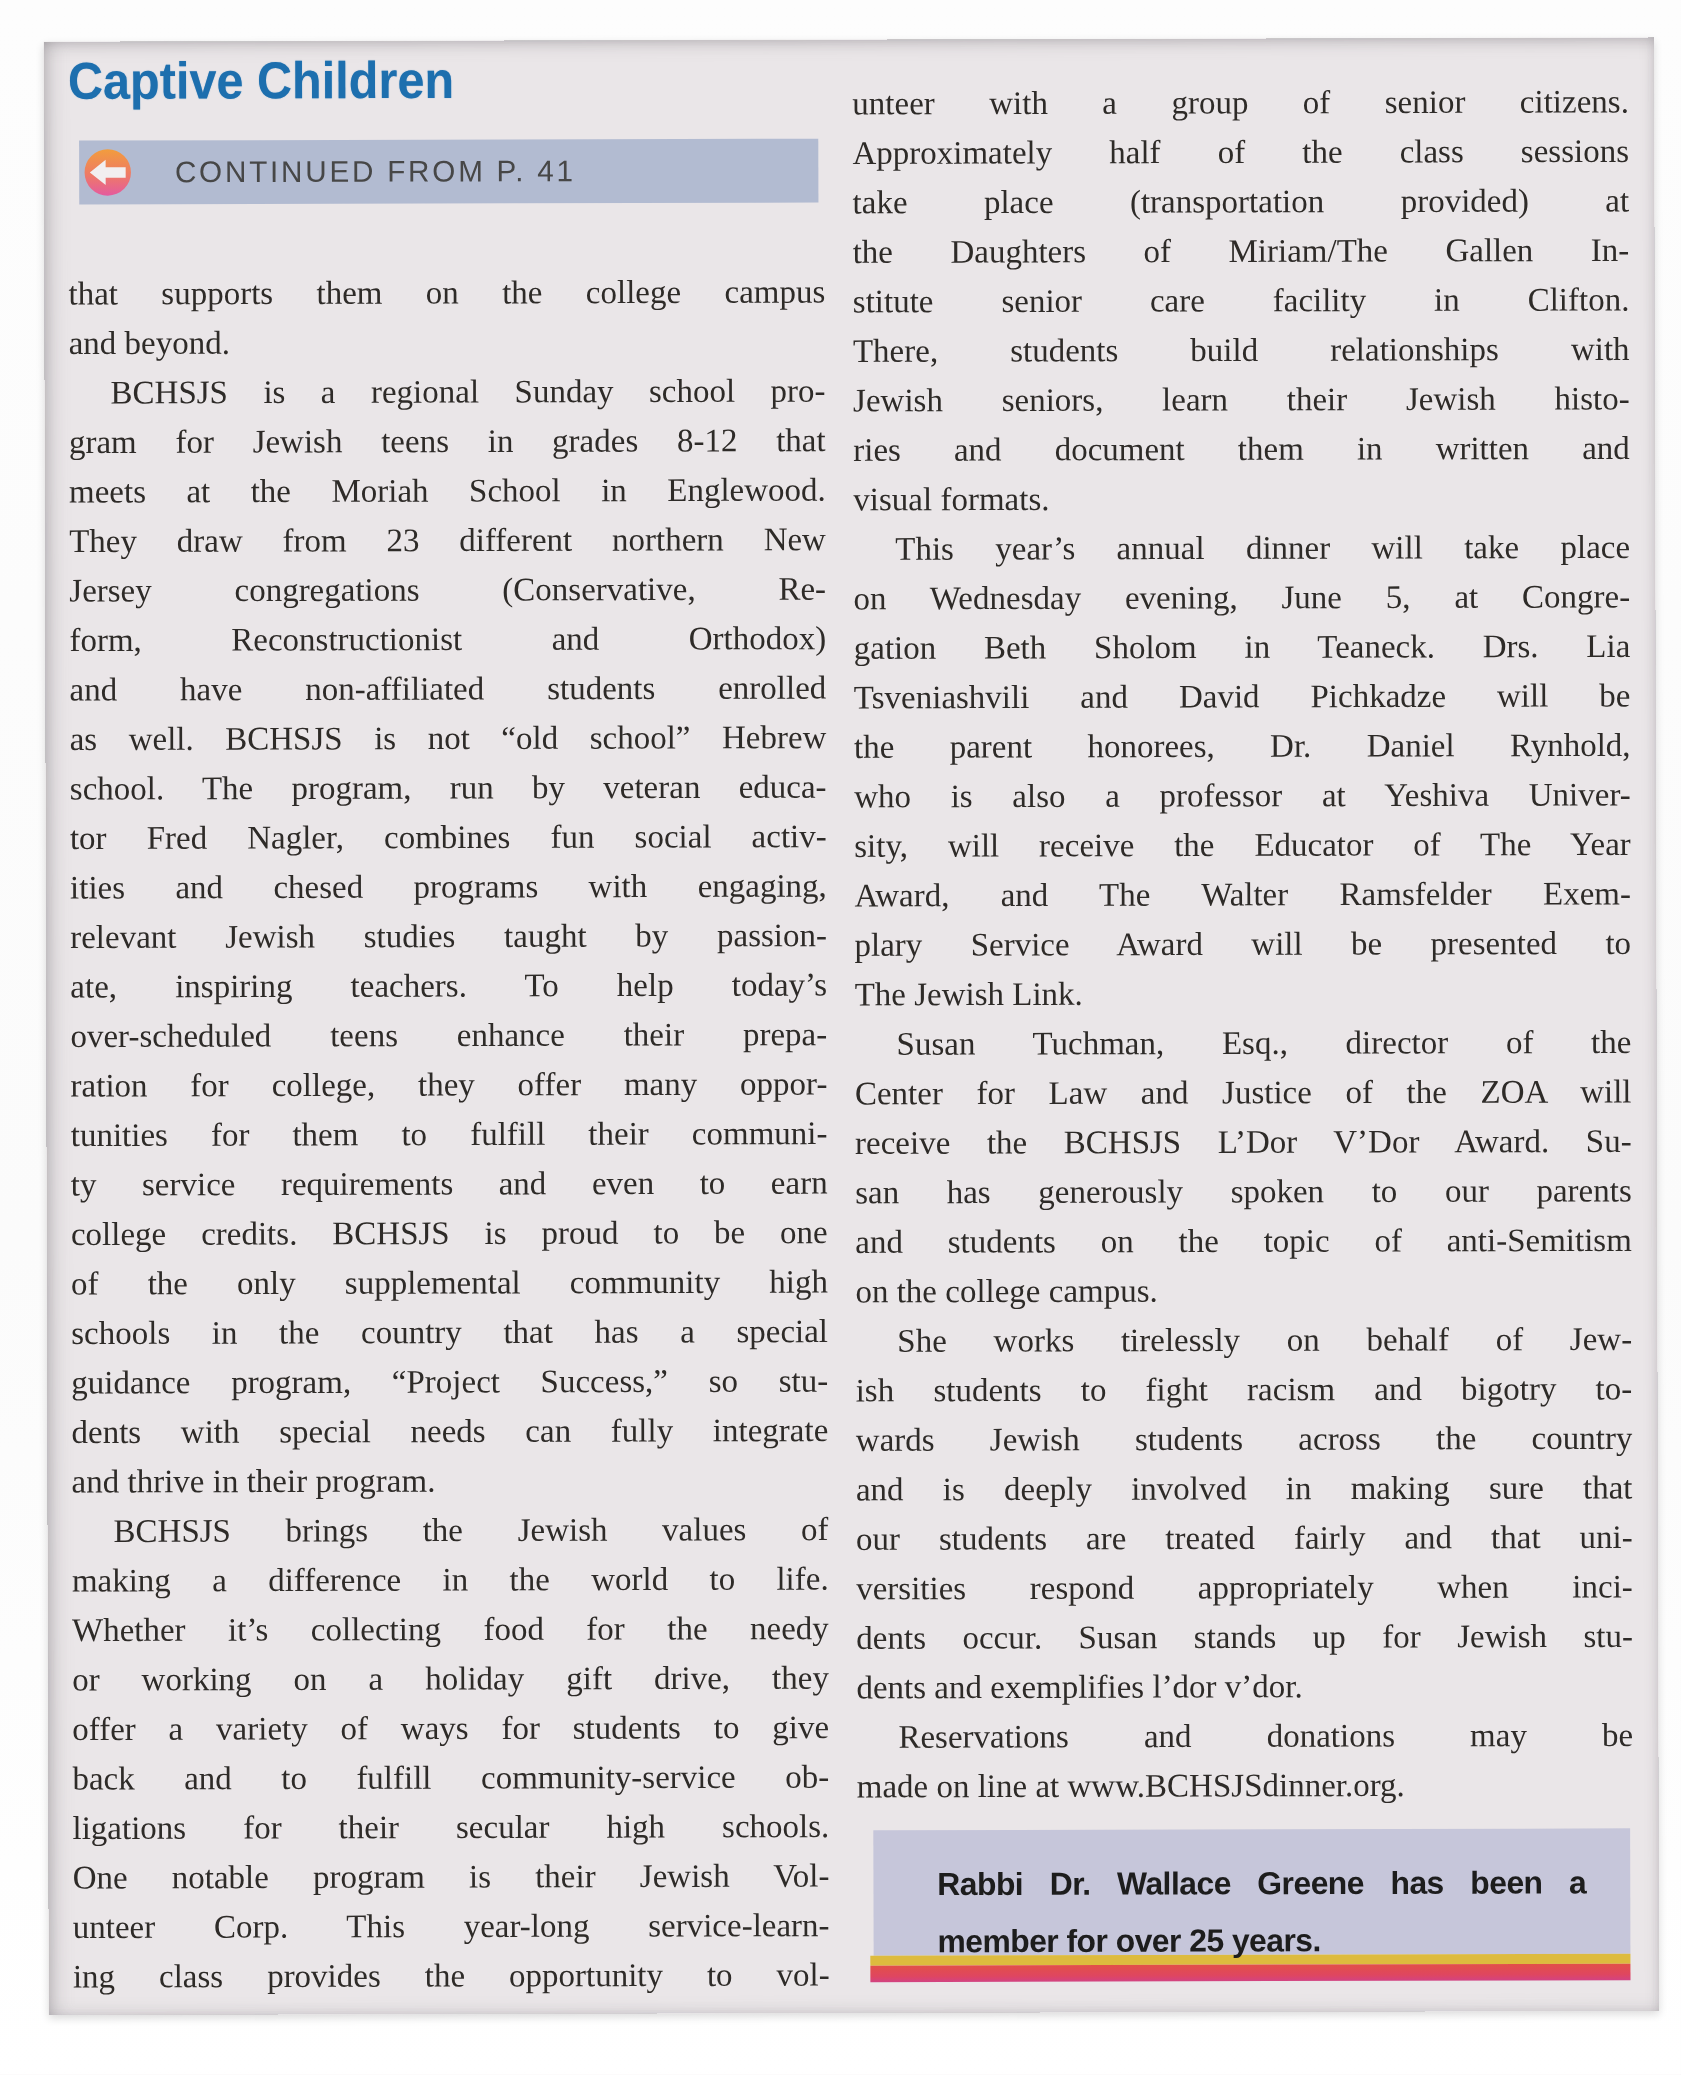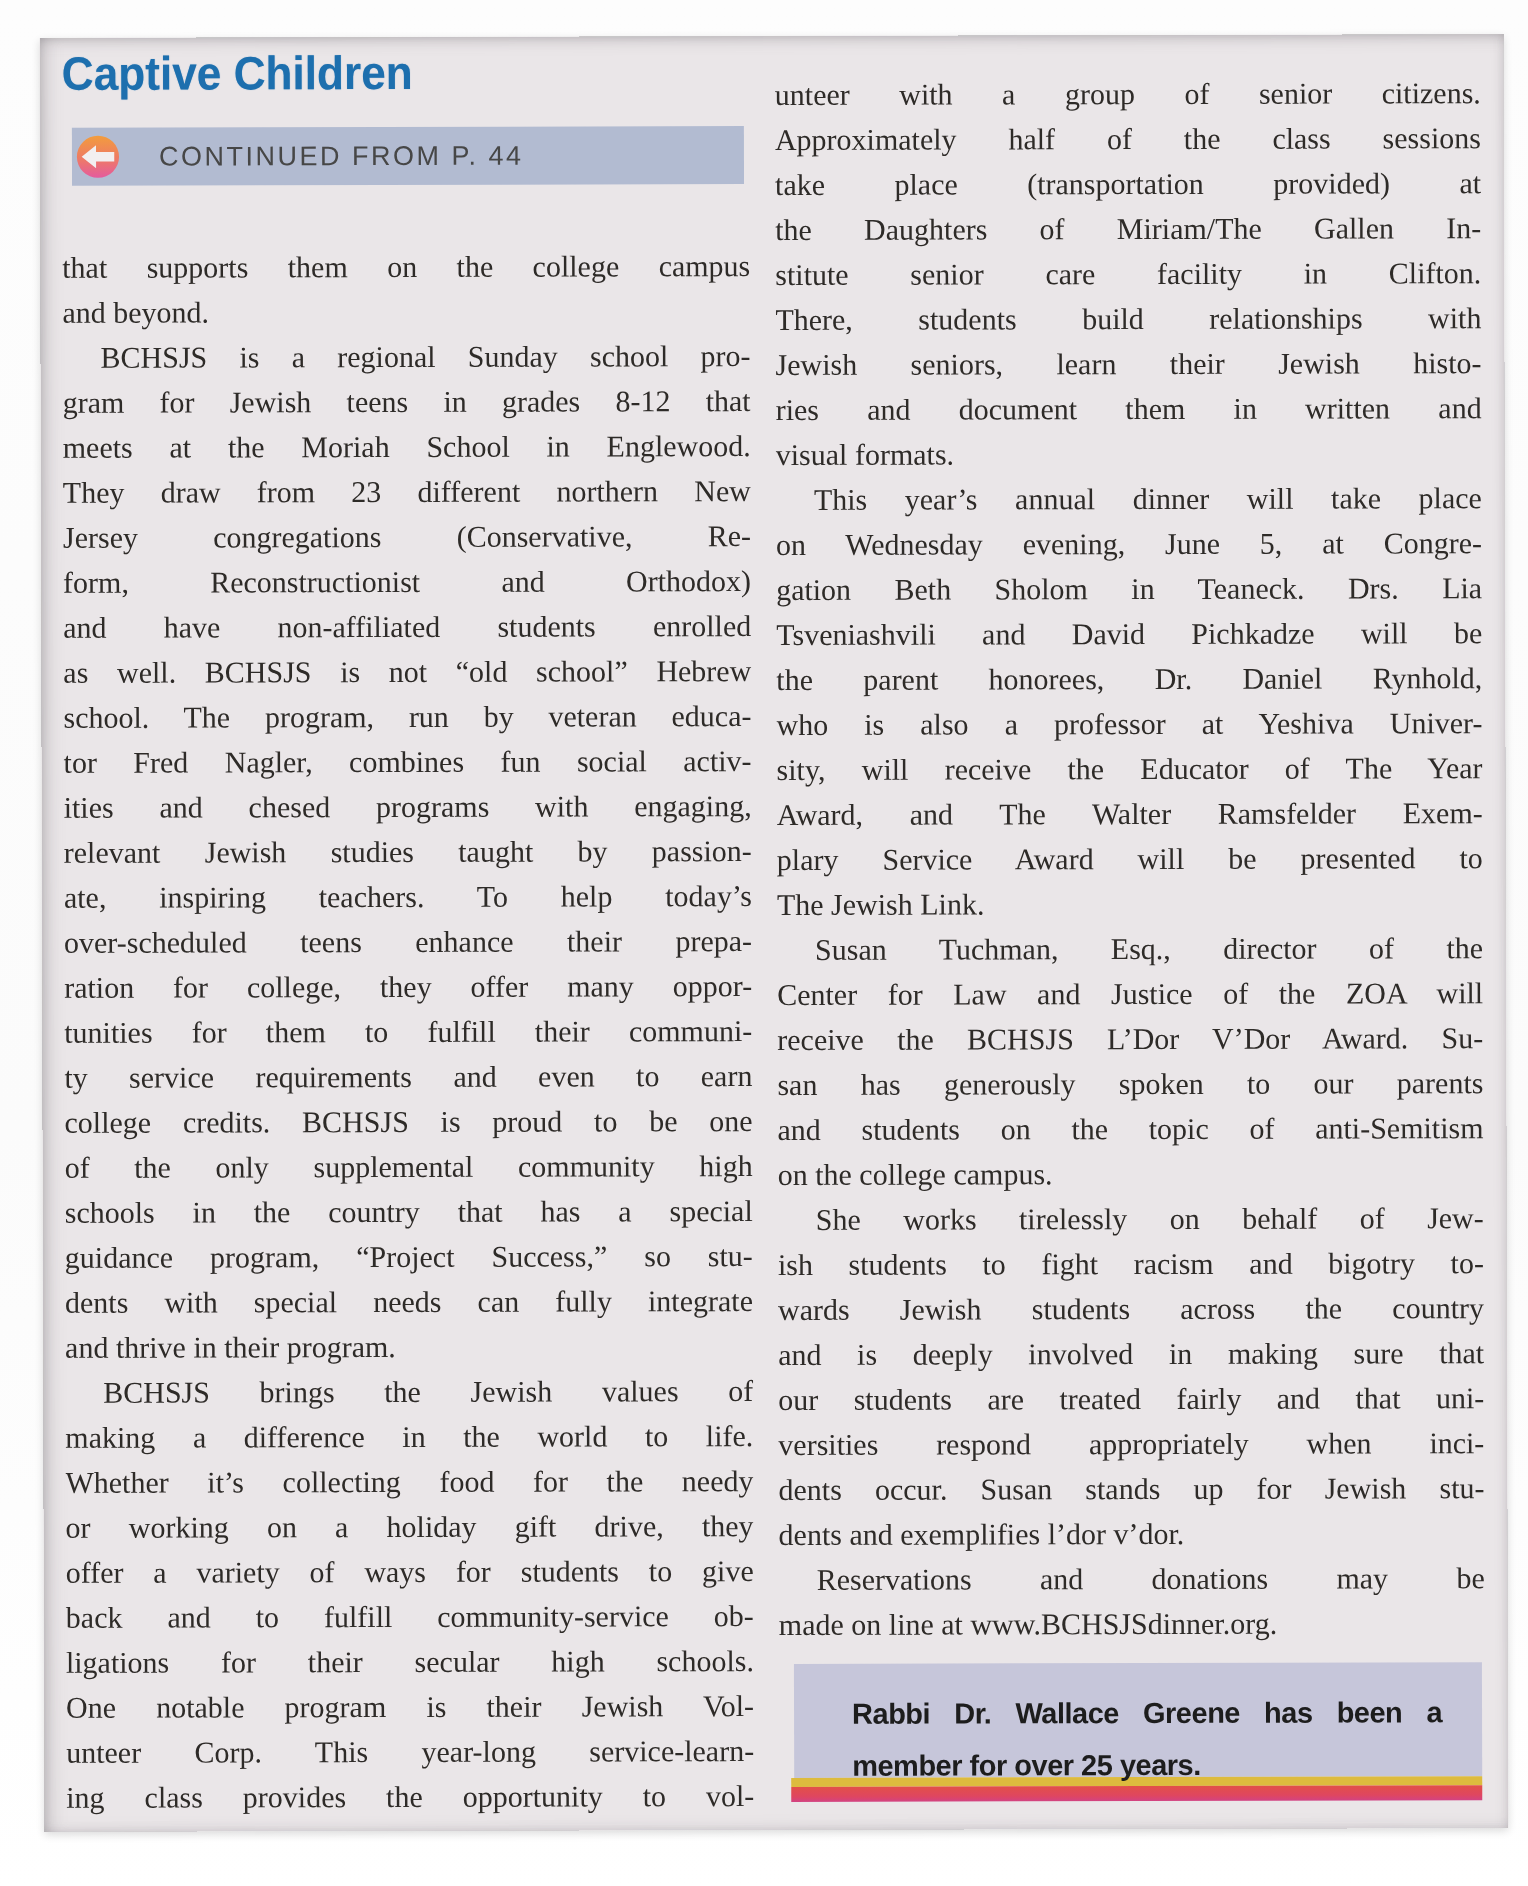--- a/index.html
+++ b/index.html
@@ -96,7 +96,7 @@
         <path d="M 7 24 L 22 12 L 22 19 L 41 19 L 41 29 L 22 29 L 22 36 Z" fill="#f2eff0"></path>
       </svg>
     </span>
-    <span class="label">CONTINUED FROM P. 44</span>
+    <span class="label">CONTINUED FROM P. 41</span>
   </div>
 
   <div class="col left">

